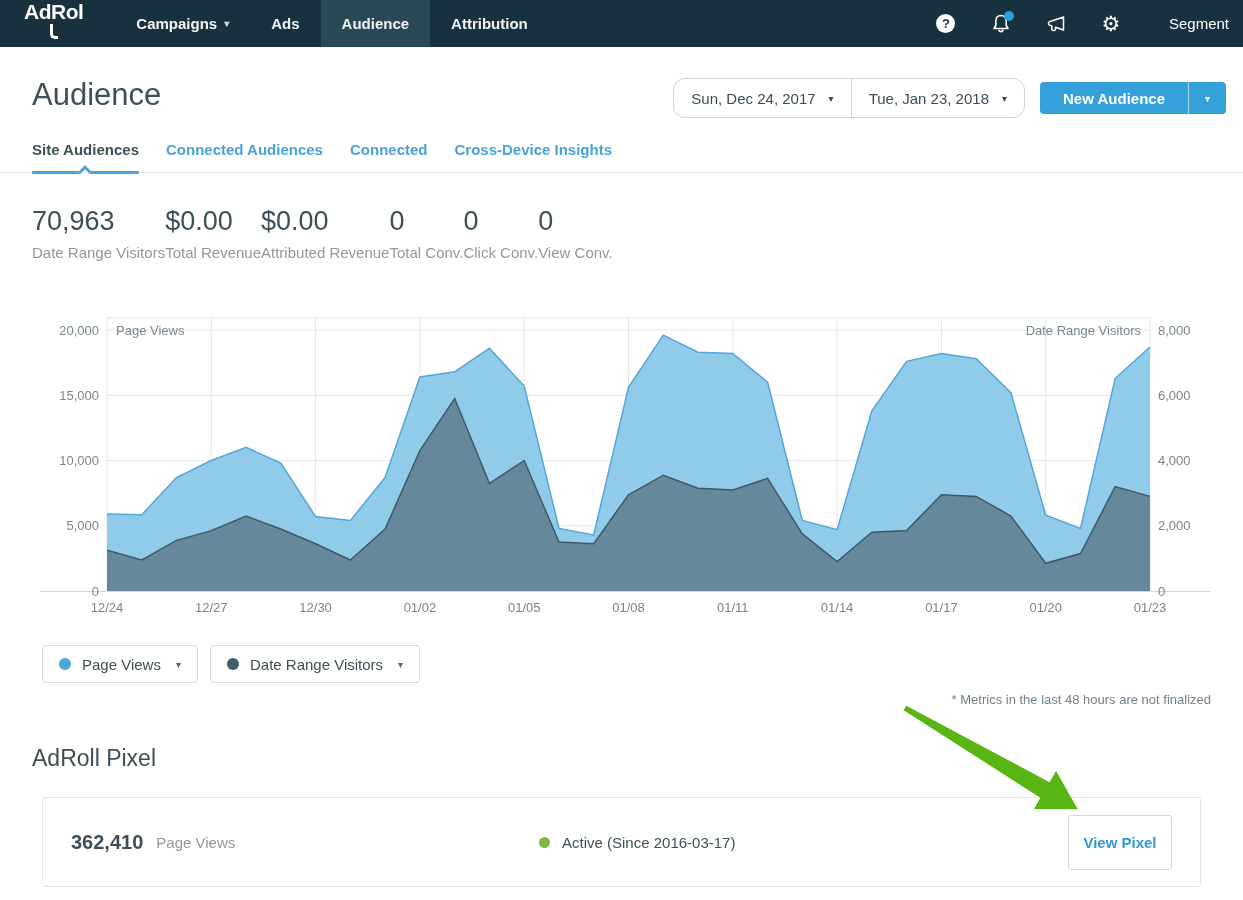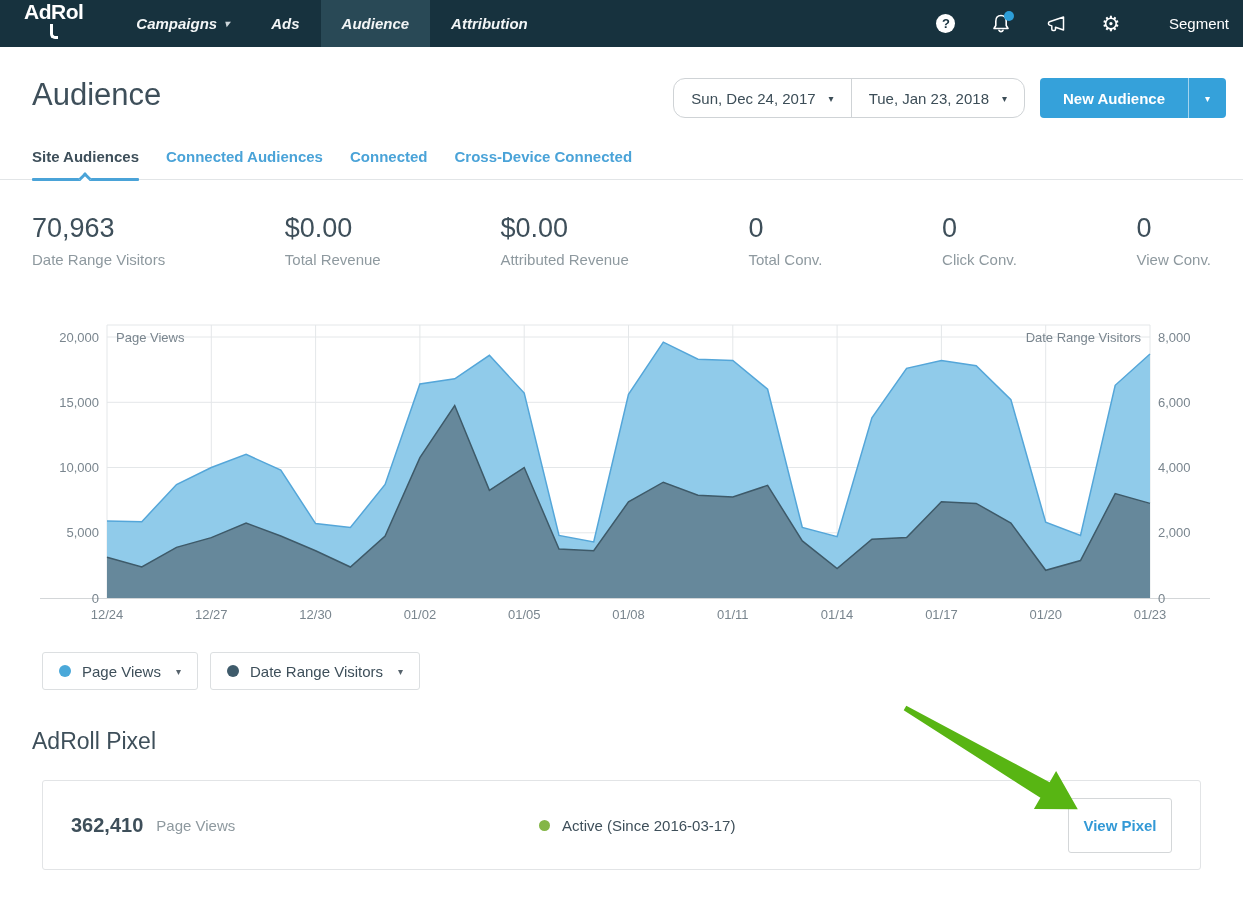--- a/index.html
+++ b/index.html
@@ -14,7 +14,7 @@
                border-bottom:3px solid #fff; border-bottom-left-radius:5px; margin:0 0 2px 1px; }
   .nav-items { display:flex; align-items:stretch; margin-left:6px; }
   .nav-item { display:flex; align-items:center; padding:0 21px; color:#f2f5f6; font-size:15px;
-              font-weight:600; cursor:pointer;font-style:italic; }
+              font-weight:600; cursor:pointer; }
   .nav-item.active { background:#294956; }
   .nav-caret { font-size:10px; margin-left:7px; color:#cdd6da; }
   .nav-right { margin-left:auto; display:flex; align-items:center; padding-right:14px; }

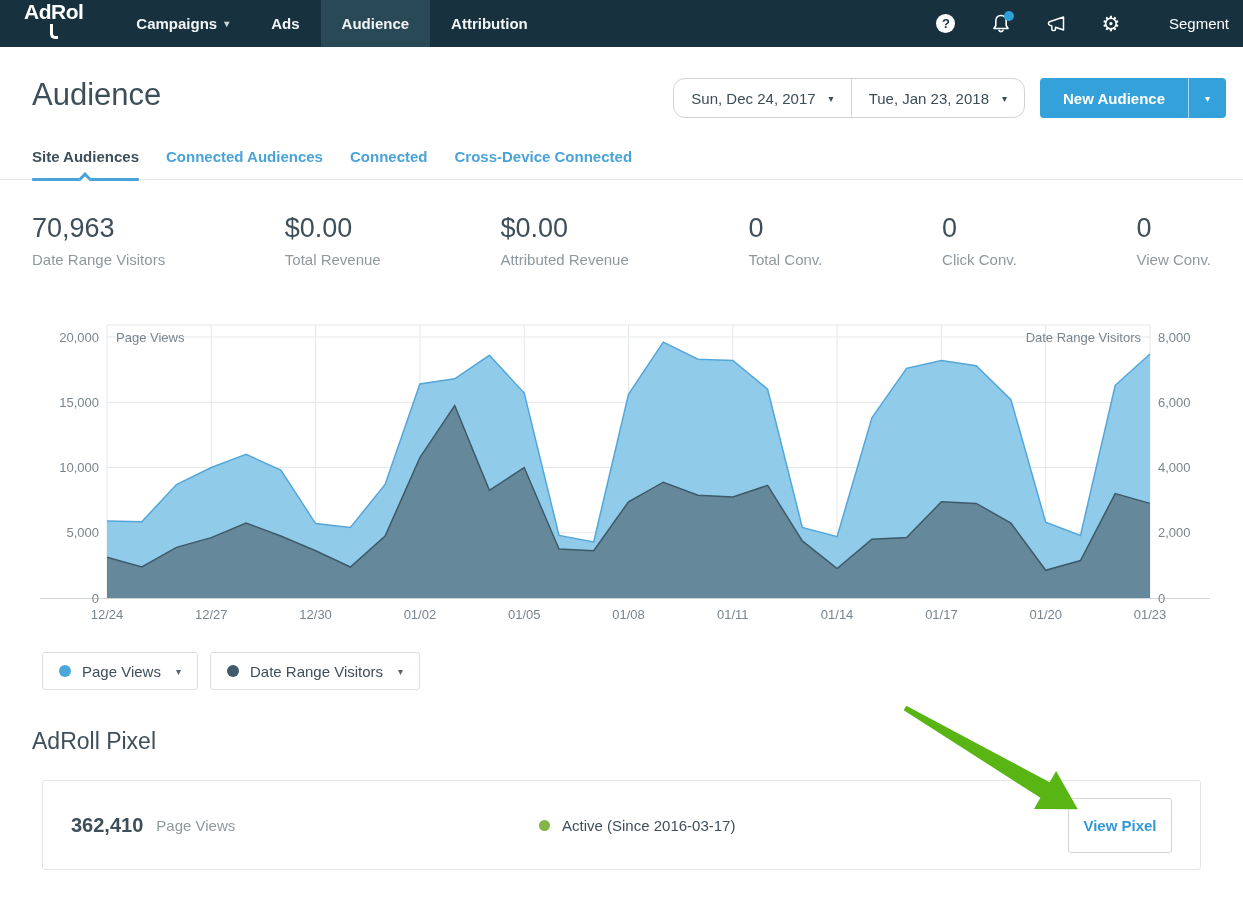--- a/index.html
+++ b/index.html
@@ -36,7 +36,7 @@
   .date-btn { display:flex; align-items:center; padding:0 17px; font-size:15px; color:#3c4d57; cursor:pointer; }
   .date-btn:first-child { border-right:1px solid #cfd3d6; }
   .date-caret { font-size:10px; margin-left:13px; color:#3c4d57; }
-  .new-audience { display:flex; margin-left:15px; height:40px; background:#35a1da; border-radius:4px;
+  .new-audience { display:flex; margin-left:15px; height:32px; background:#35a1da; border-radius:4px;
                   color:#fff; overflow:hidden; }
   .na-main { display:flex; align-items:center; padding:0 23px; font-size:15px; font-weight:700; cursor:pointer; }
   .na-caret { width:38px; display:flex; align-items:center; justify-content:center;

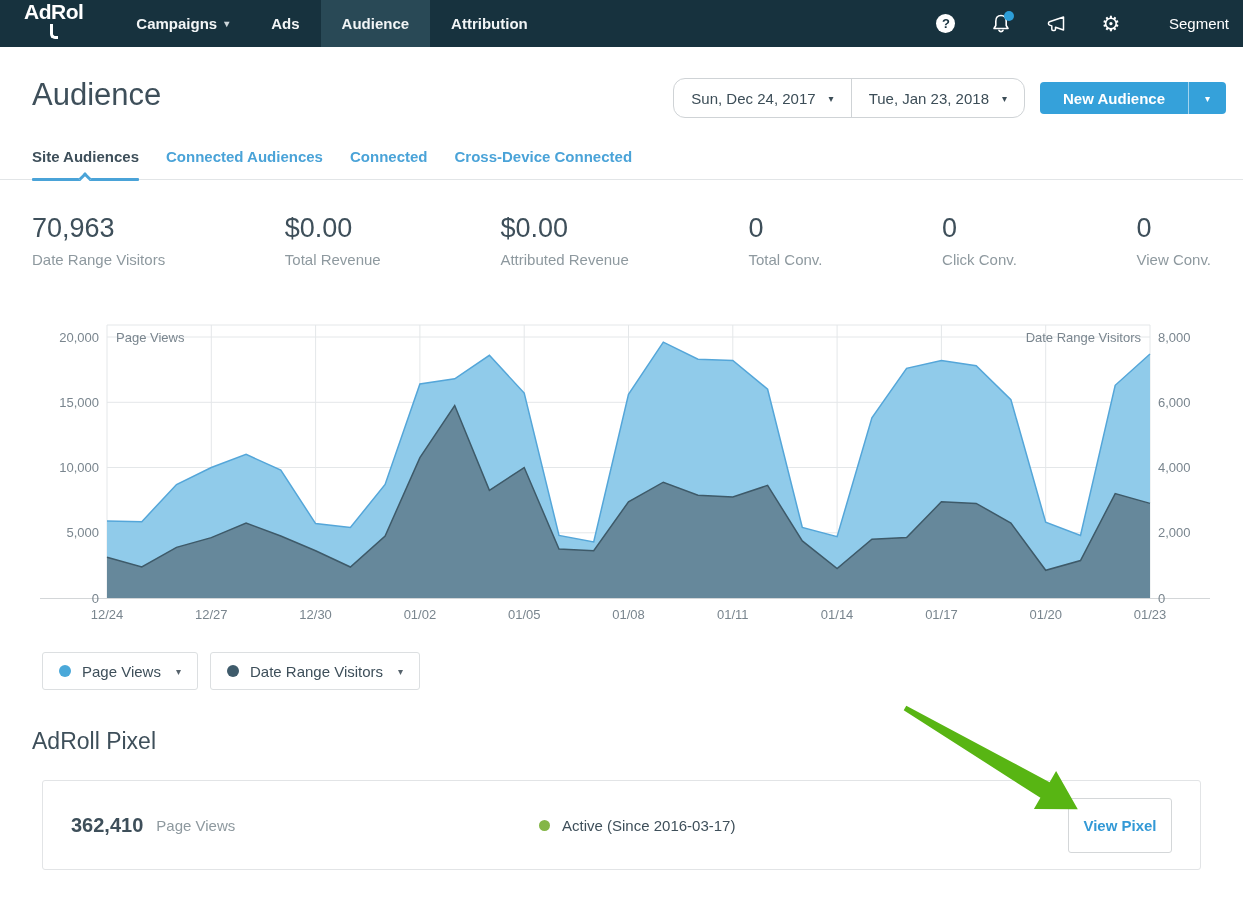--- a/index.html
+++ b/index.html
@@ -43,7 +43,7 @@
               border-left:1px solid rgba(255,255,255,.55); font-size:10px; cursor:pointer; }
 
   
-  .tabs { display:flex; gap:27px; padding:0 32px; margin-top:35px; border-bottom:1px solid #e2e5e7; }
+  .tabs { display:flex; gap:27px; padding:0 32px; margin-top:28px; border-bottom:1px solid #e2e5e7; }
   .tab { position:relative; padding-bottom:14px; font-size:15px; font-weight:600; color:#4aa3d8; cursor:pointer; }
   .tab.active { color:#3e4f5a; }
   .tab.active::after { content:""; position:absolute; left:0; right:0; bottom:-2px; height:3px;

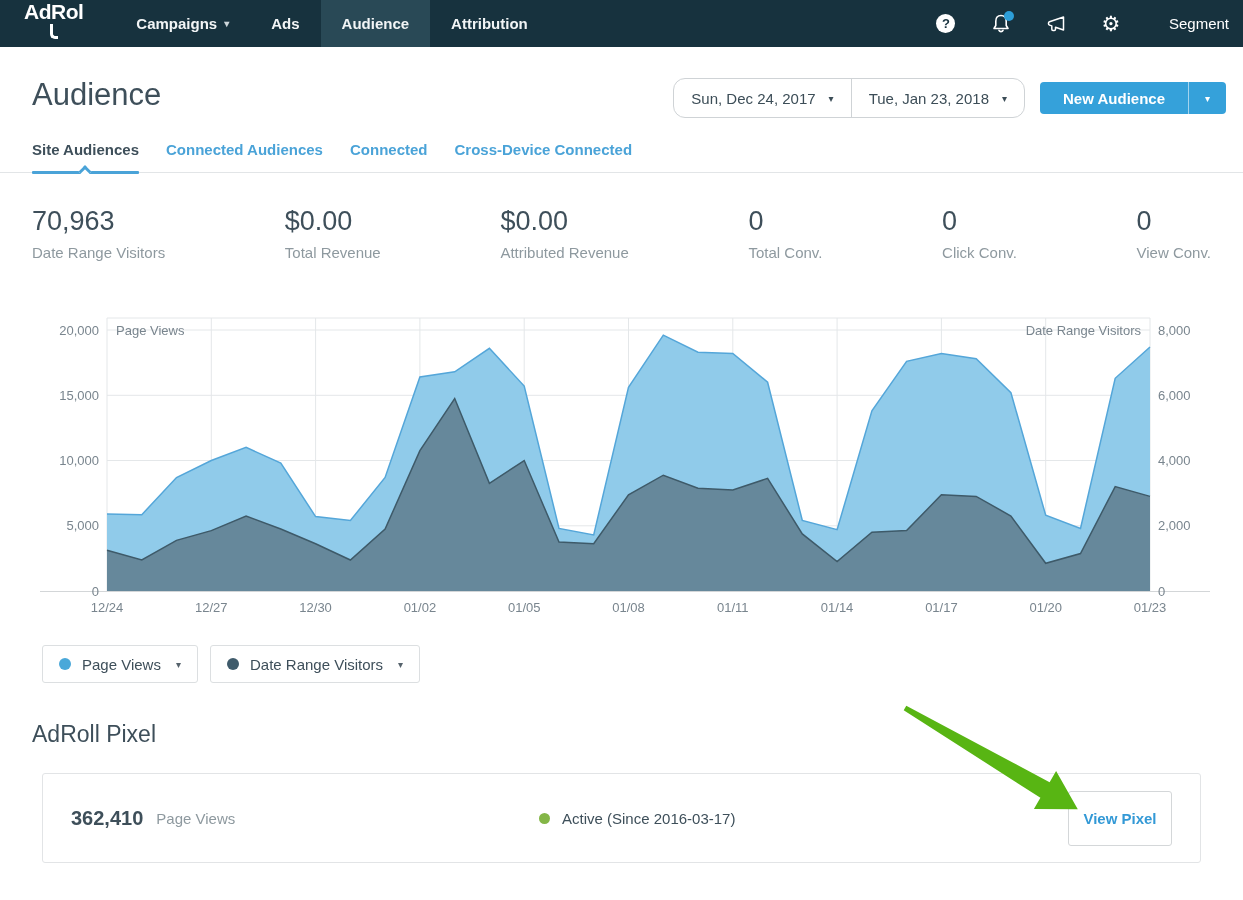--- a/index.html
+++ b/index.html
@@ -168,7 +168,7 @@
       <span>Connected</span>
     </div>
     <div class="tab">
-      <span>Cross-Device Connected</span>
+      <span>Cross-Device Insights</span>
     </div>
   </div>
 

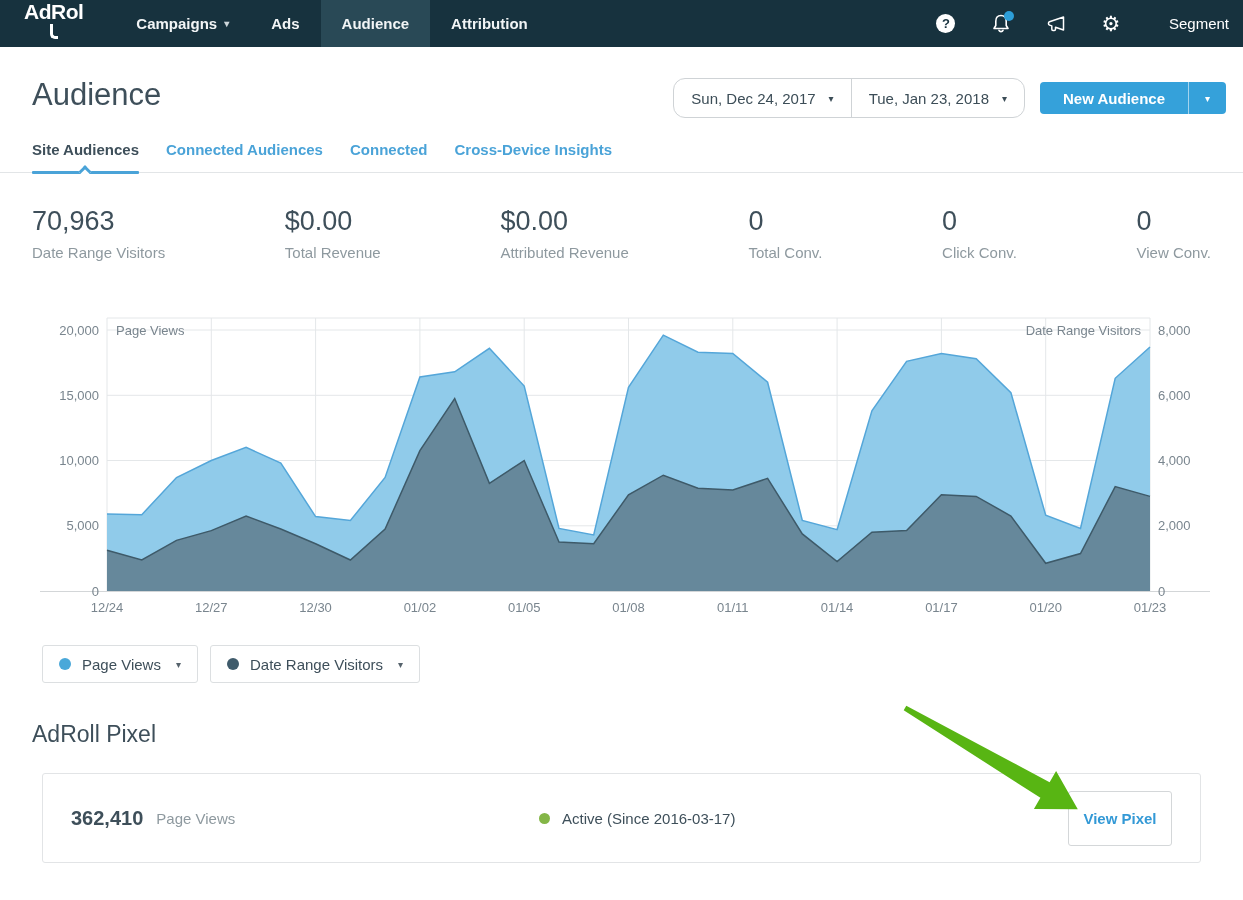--- a/index.html
+++ b/index.html
@@ -53,7 +53,7 @@
                        transform:translateX(-50%) rotate(45deg); z-index:2; }
 
   
-  .stats { display:flex; justify-content:space-between; padding:33px 32px 0; }
+  .stats { display:flex; padding:33px 32px 0; }
   .stat-value { font-size:27px; color:#3e4f5a; }
   .stat-label { margin-top:7px; font-size:15px; color:#8e999f; }
 

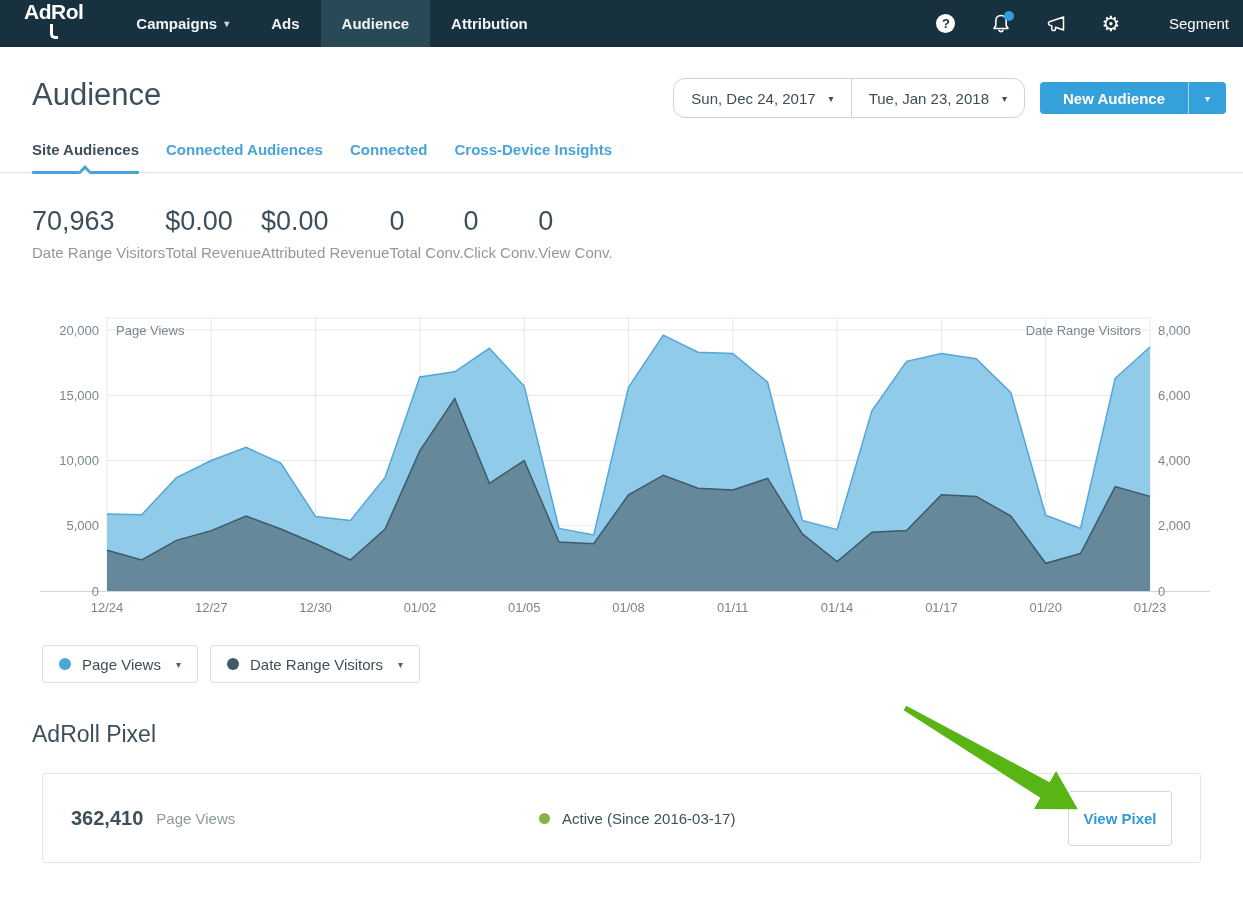--- a/index.html
+++ b/index.html
@@ -260,6 +260,7 @@
       <span class="legend-caret">▾</span>
     </div>
   </div>
+  <div class="footnote">* Metrics in the last 48 hours are not finalized</div>
 
   <div class="pixel-section">
     <div class="pixel-title">AdRoll Pixel</div>

